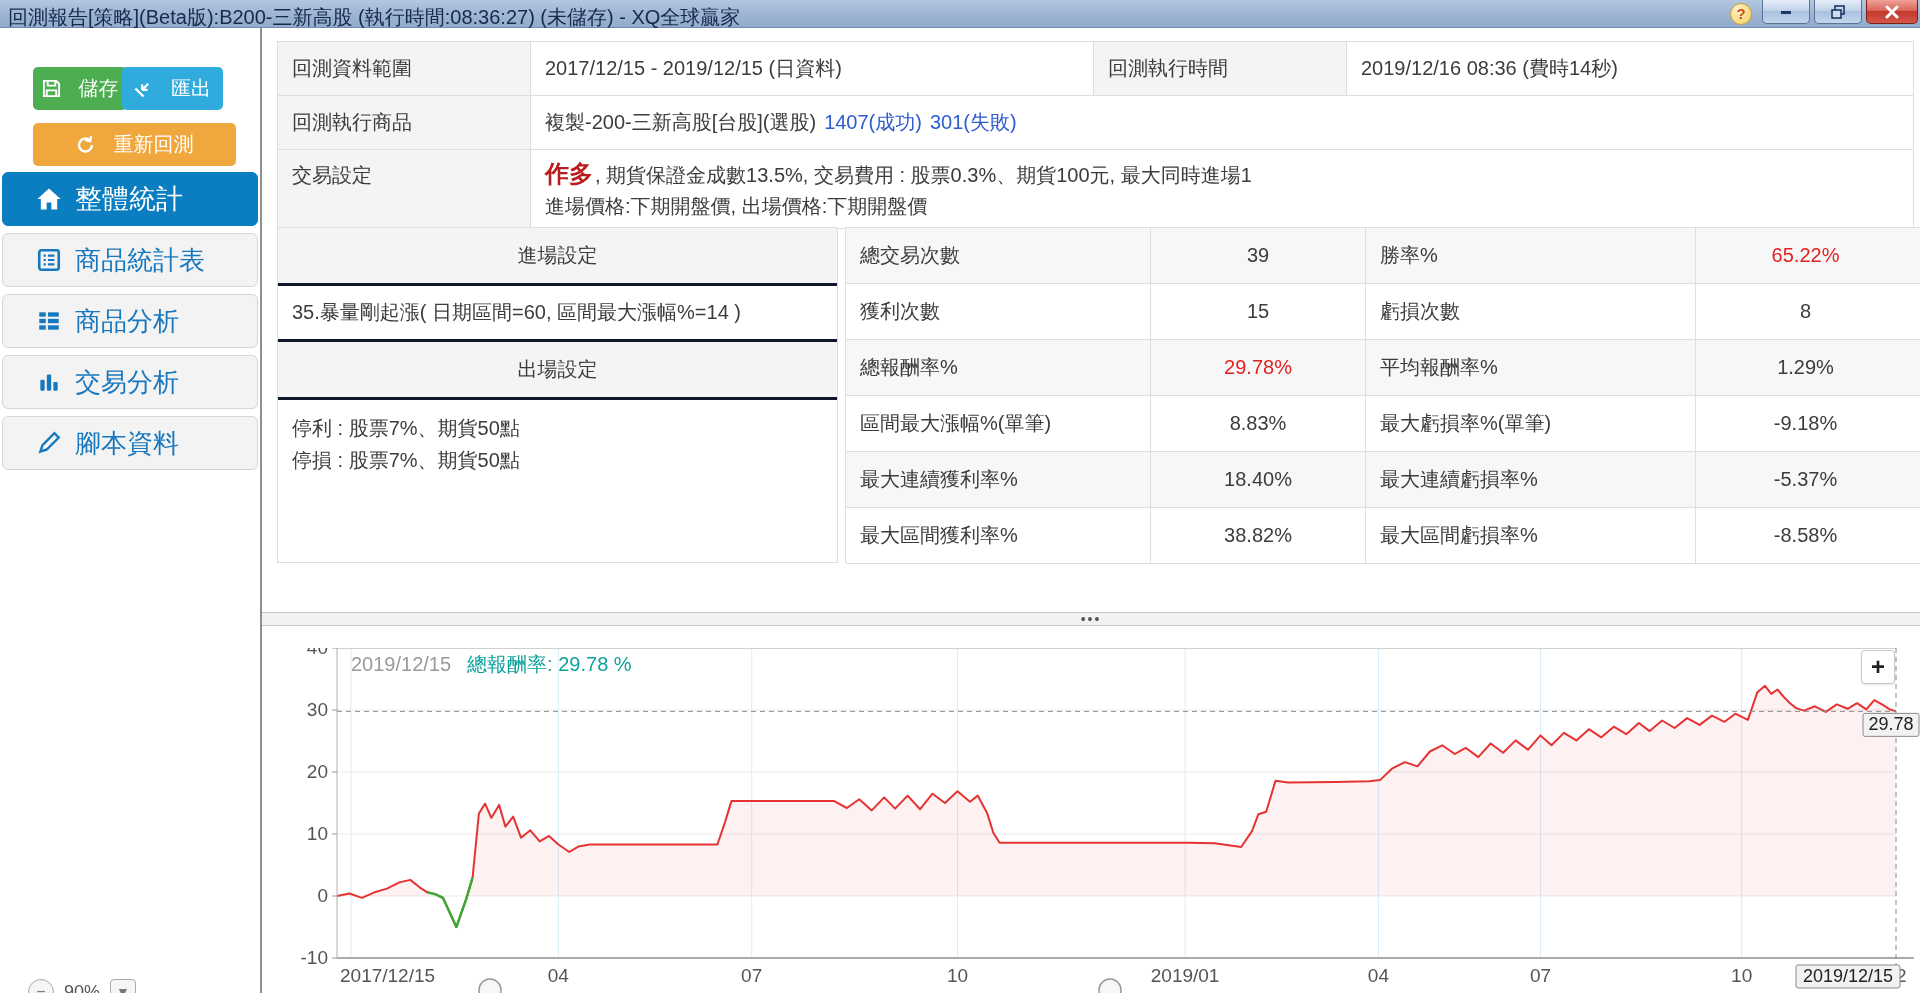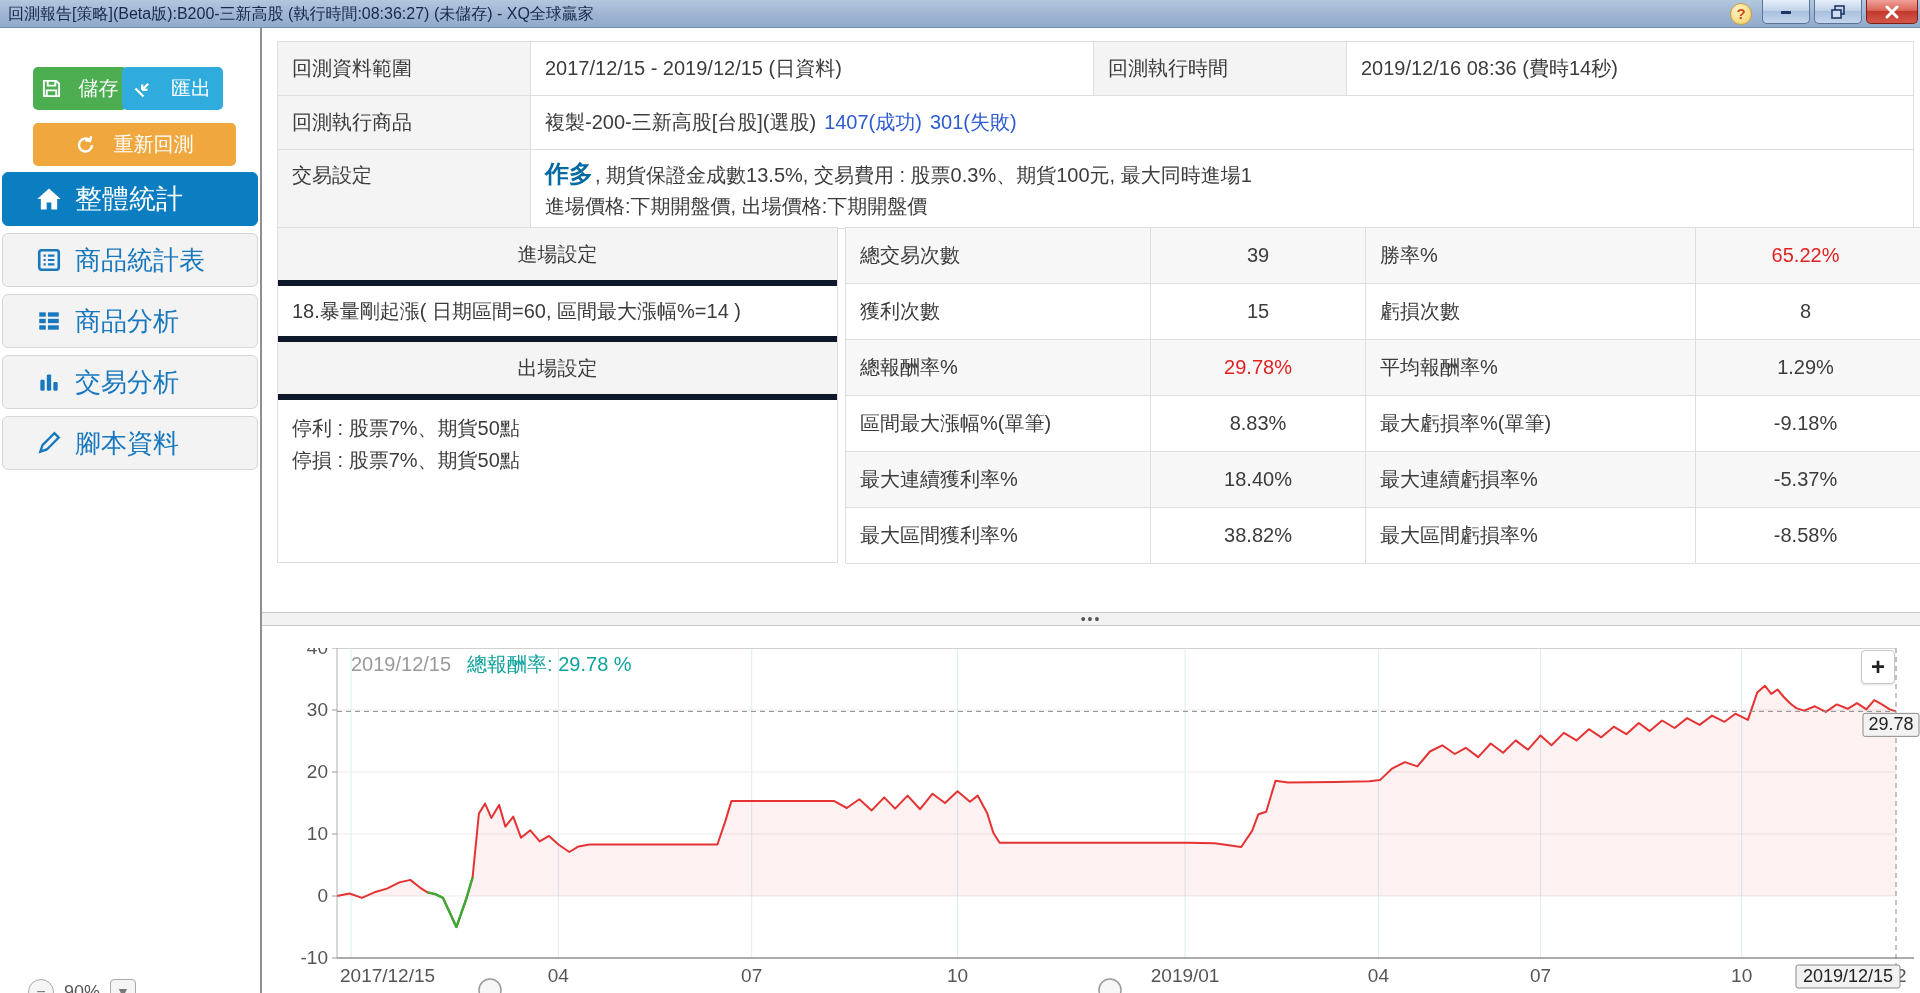--- a/index.html
+++ b/index.html
@@ -10,7 +10,7 @@
   .titlebar { position:absolute; left:0; top:0; width:1920px; height:28px;
     background:linear-gradient(180deg,#b3c7de 0%,#9db4d2 55%,#93abcc 100%);
     border-bottom:1px solid #6f8cb0; }
-  .titlebar .title { position:absolute; left:8px; top:4px; font-size:16px; color:#16294d; }
+  .titlebar .title { position:absolute; left:8px; top:4px; font-size:20px; color:#16294d; }
   .win-help { position:absolute; left:1730px; top:3px; width:22px; height:22px; border-radius:50%;
     background:radial-gradient(circle at 35% 30%,#fdf3c8,#f3cf5e); border:1px solid #c9a23a;
     color:#d04a12; font-size:15px; font-weight:bold; text-align:center; line-height:20px; cursor:default; }

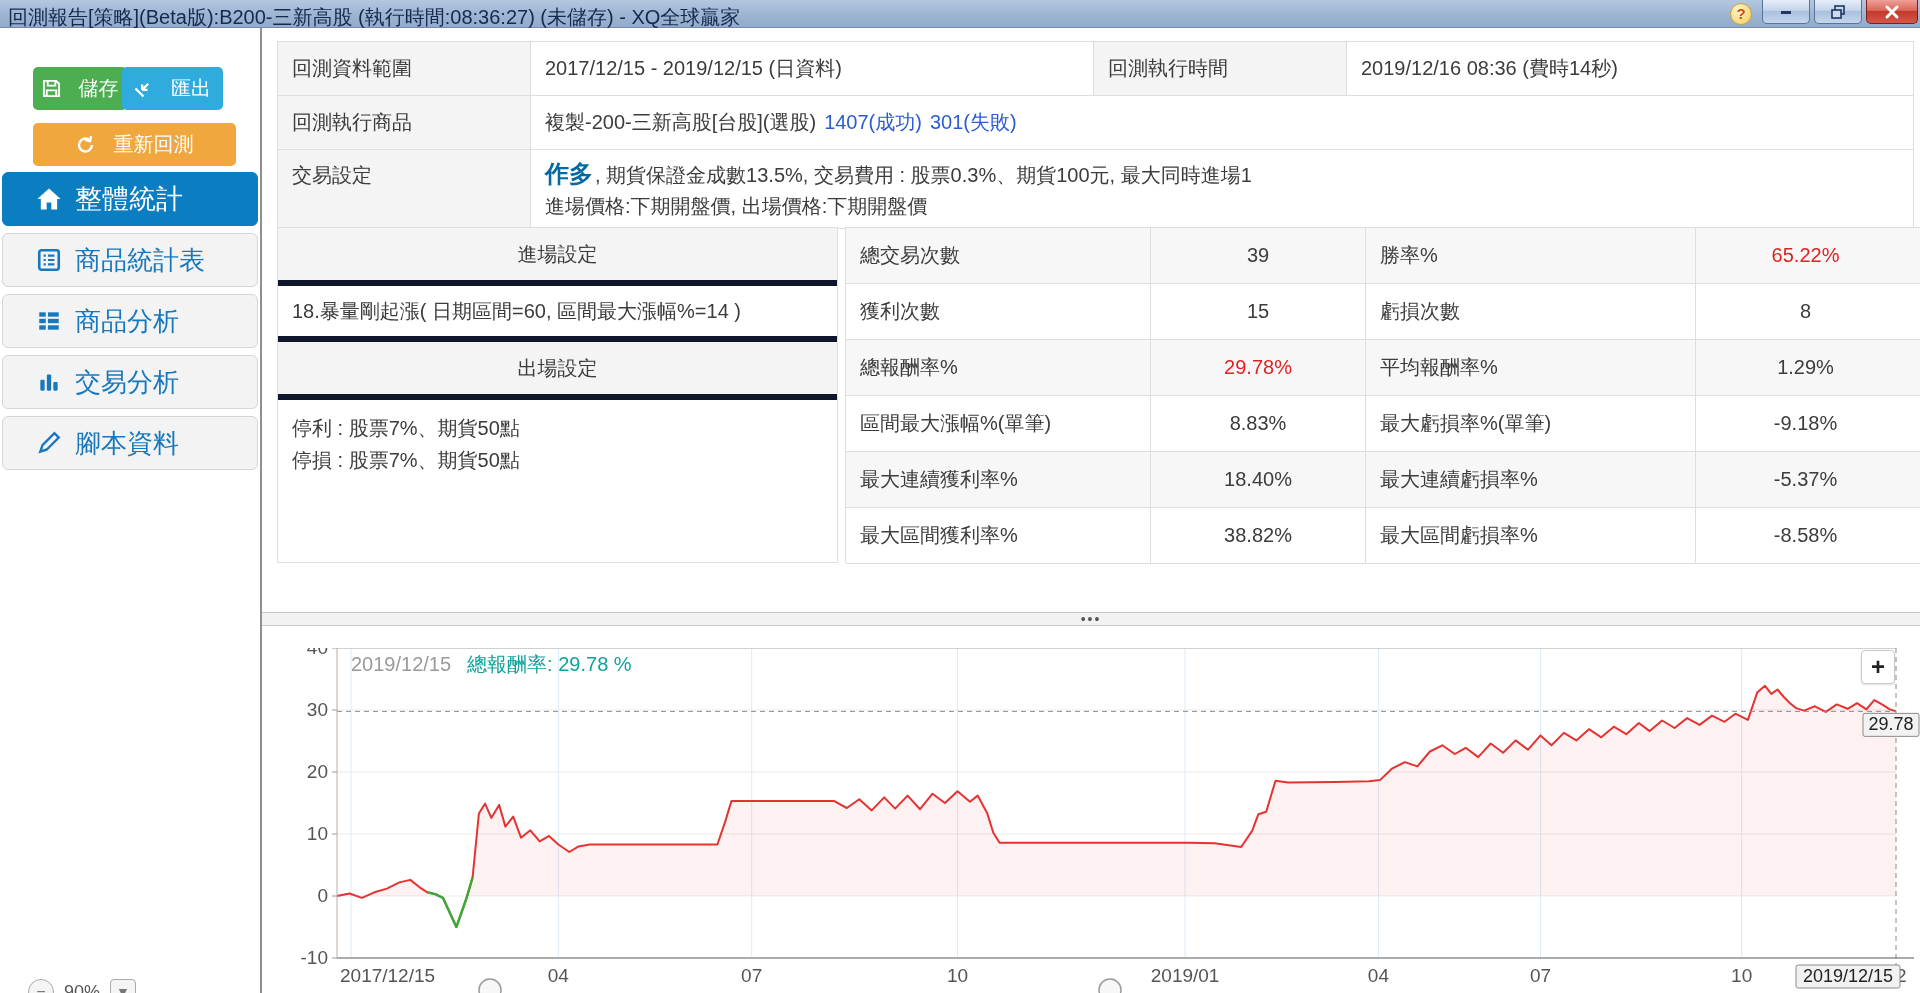--- a/index.html
+++ b/index.html
@@ -52,7 +52,7 @@
   .ilabel { background:#f4f4f4; }
   .icell.multiline { flex-direction:column; align-items:flex-start; justify-content:center; gap:3px; }
   .icell.toplabel { align-items:flex-start; padding-top:12px; }
-  .lead-red { color:#0369a1; font-size:24px; font-weight:600; margin-right:2px; }
+  .lead-red { color:#b91c1c; font-size:24px; font-weight:600; margin-right:2px; }
   .blue-link { color:#2d5bd0; margin-left:8px; cursor:pointer; text-decoration:none; }
 
   .settings-table { position:absolute; left:277px; top:227px; width:561px; height:336px;

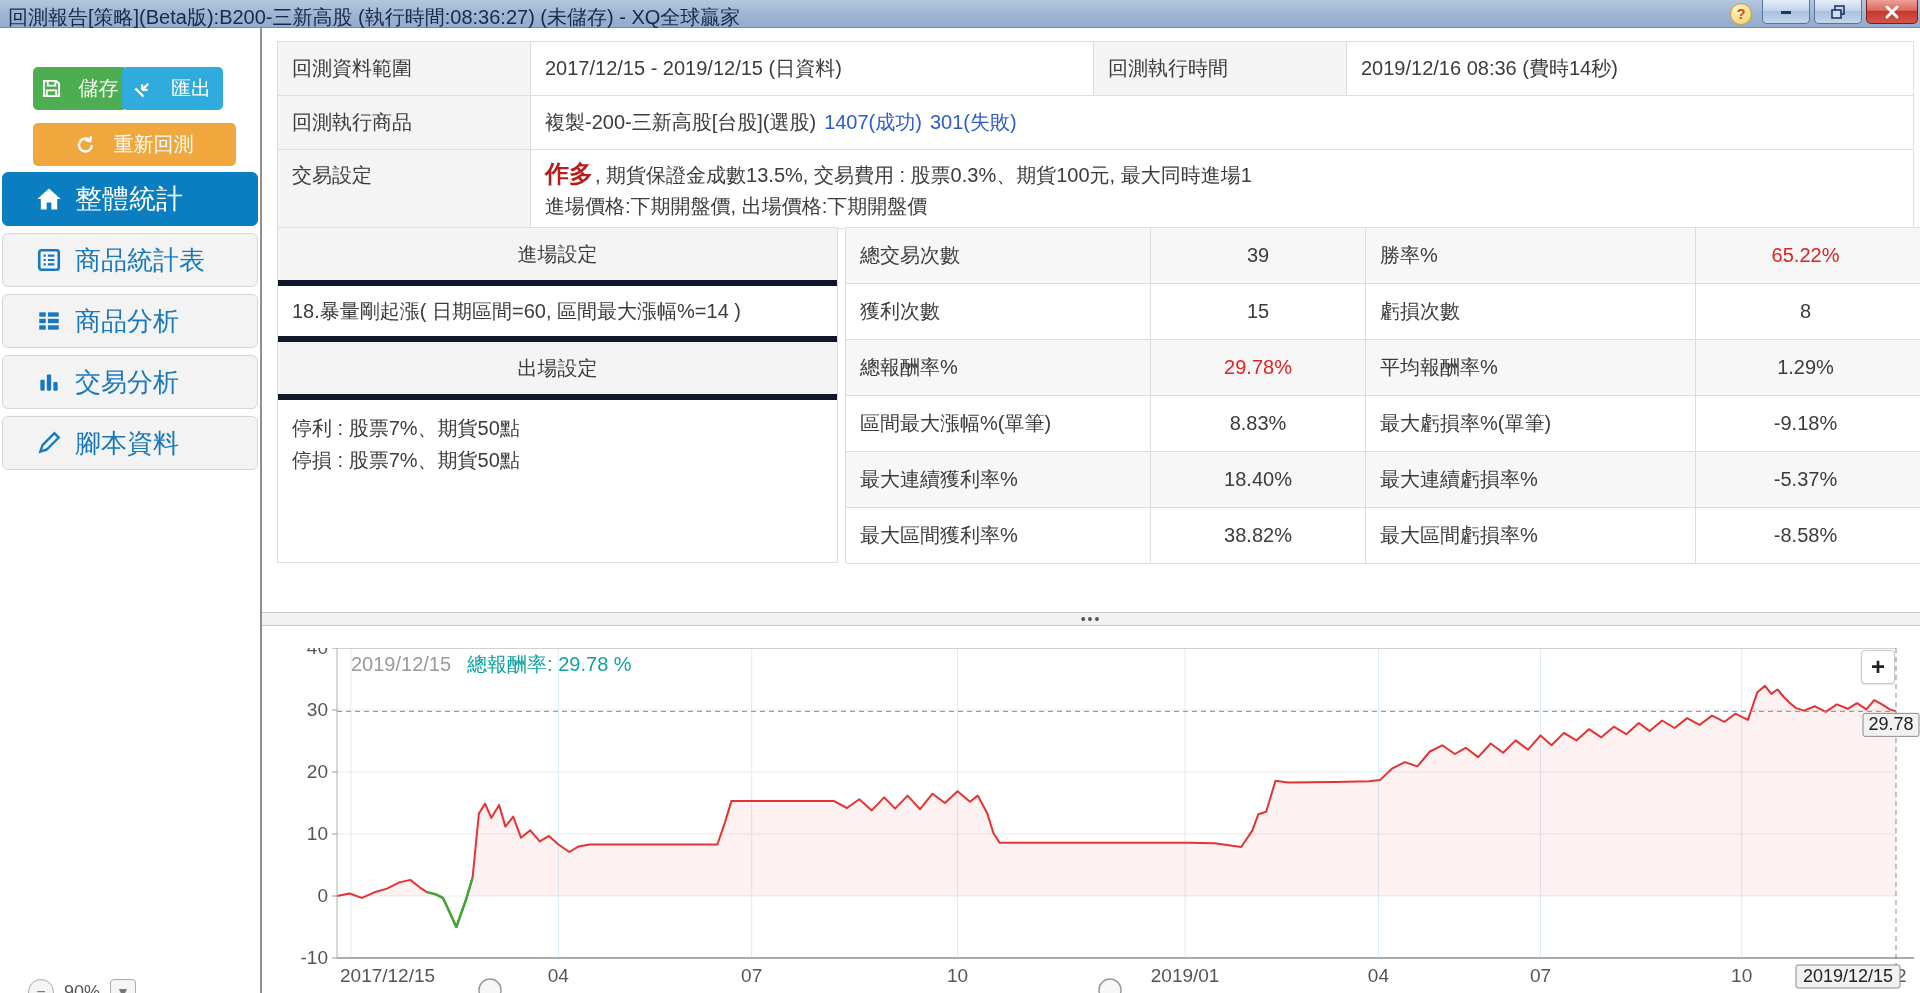--- a/index.html
+++ b/index.html
@@ -57,7 +57,7 @@
 
   .settings-table { position:absolute; left:277px; top:227px; width:561px; height:336px;
     border:1px solid #dedede; font-size:20px; color:#3c3c3c; display:flex; flex-direction:column; }
-  .srow { border-bottom:6px solid #0f172a; display:flex; align-items:center; }
+  .srow { border-bottom:3px solid #0f172a; display:flex; align-items:center; }
   .srow:last-child { border-bottom:none; }
   .shead { height:58px; background:#f4f4f4; justify-content:center; }
   .sentry { height:56px; }

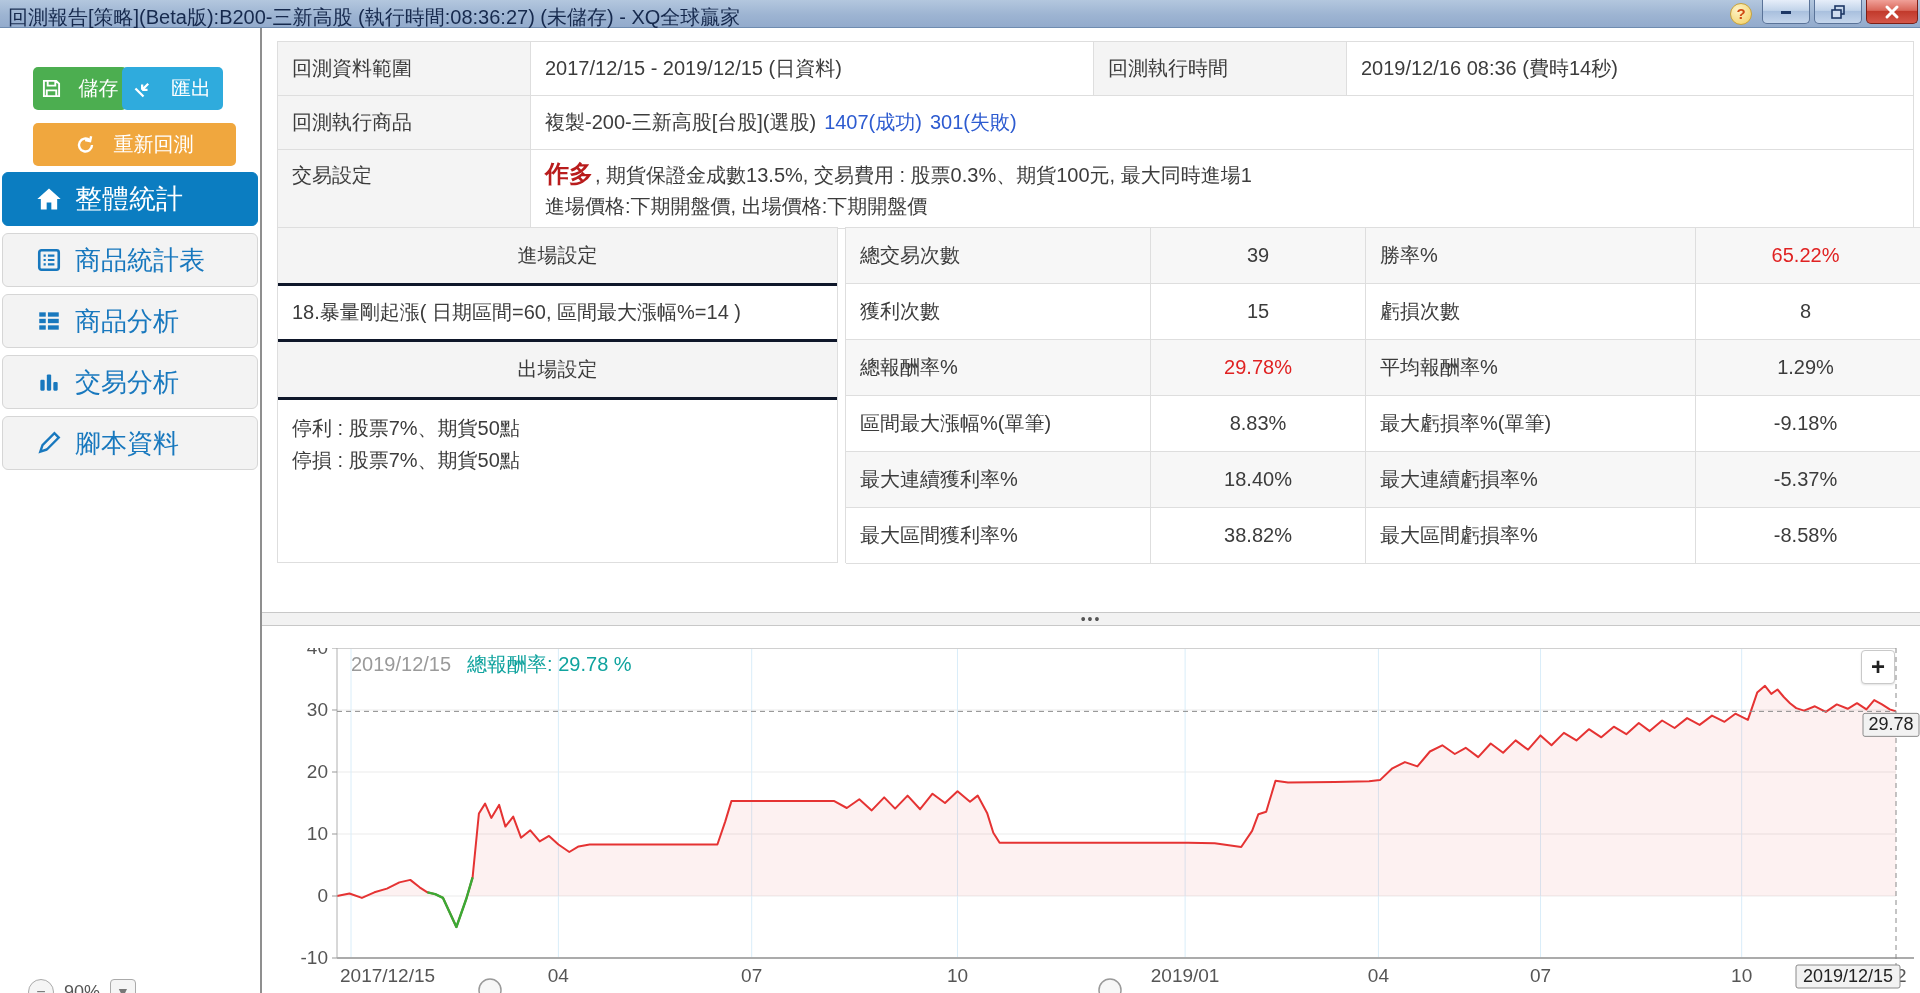--- a/index.html
+++ b/index.html
@@ -225,7 +225,7 @@
 
 <div class="settings-table">
   <div class="srow shead">進場設定</div>
-  <div class="srow sentry cellpad">18.暴量剛起漲( 日期區間=60, 區間最大漲幅%=14 )</div>
+  <div class="srow sentry cellpad">35.暴量剛起漲( 日期區間=60, 區間最大漲幅%=14 )</div>
   <div class="srow shead">出場設定</div>
   <div class="srow sexit cellpad">
     <div>停利 : 股票7%、期貨50點</div>

